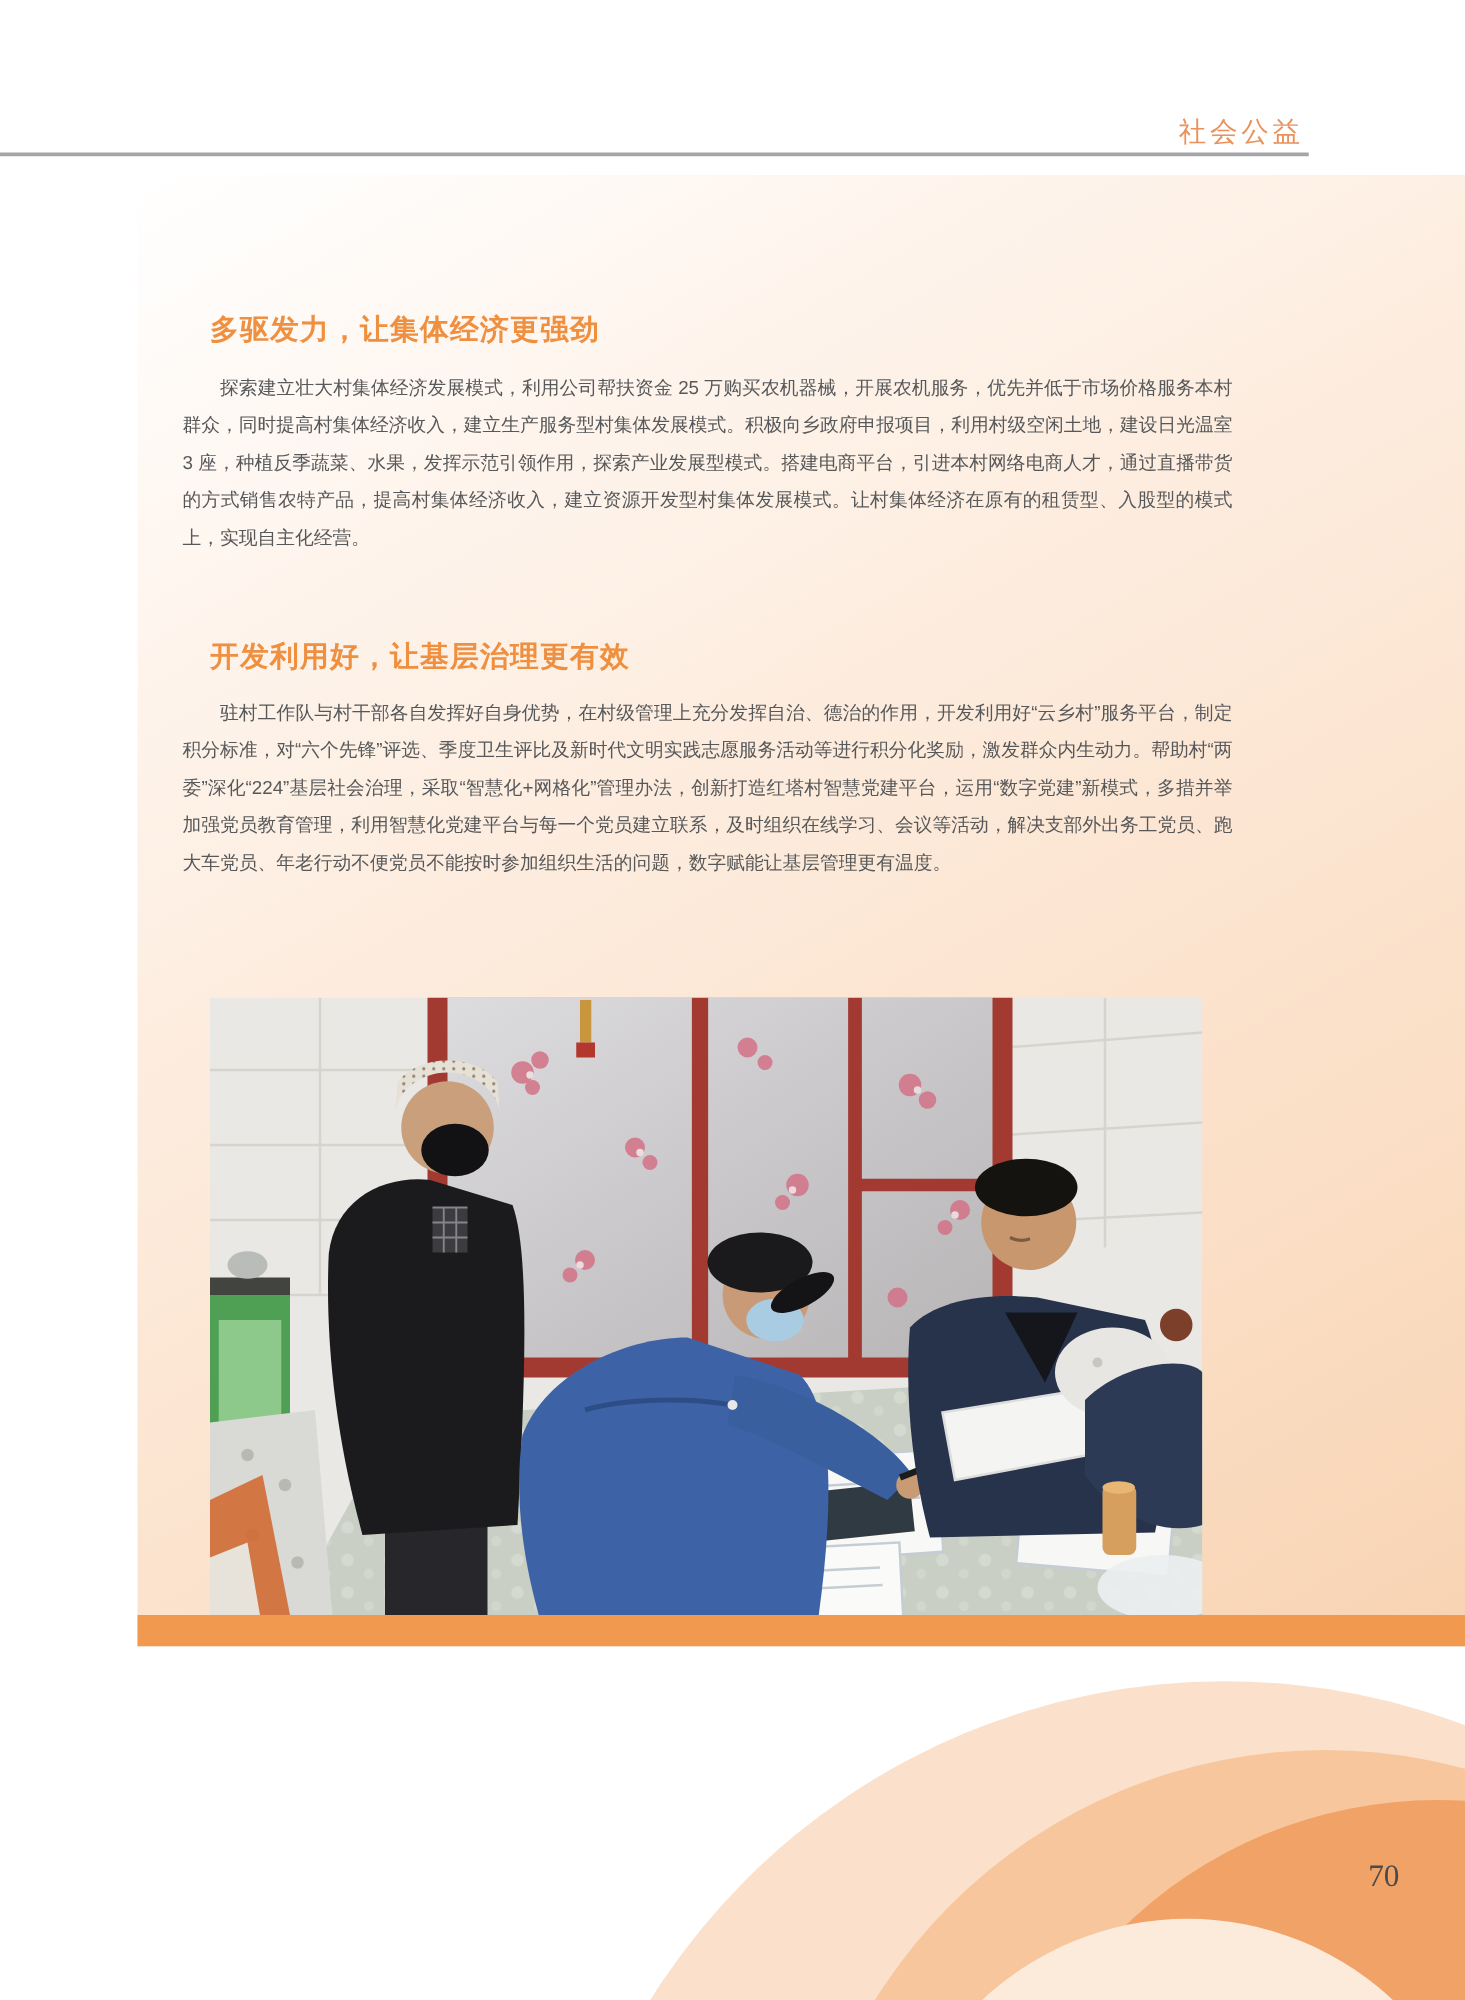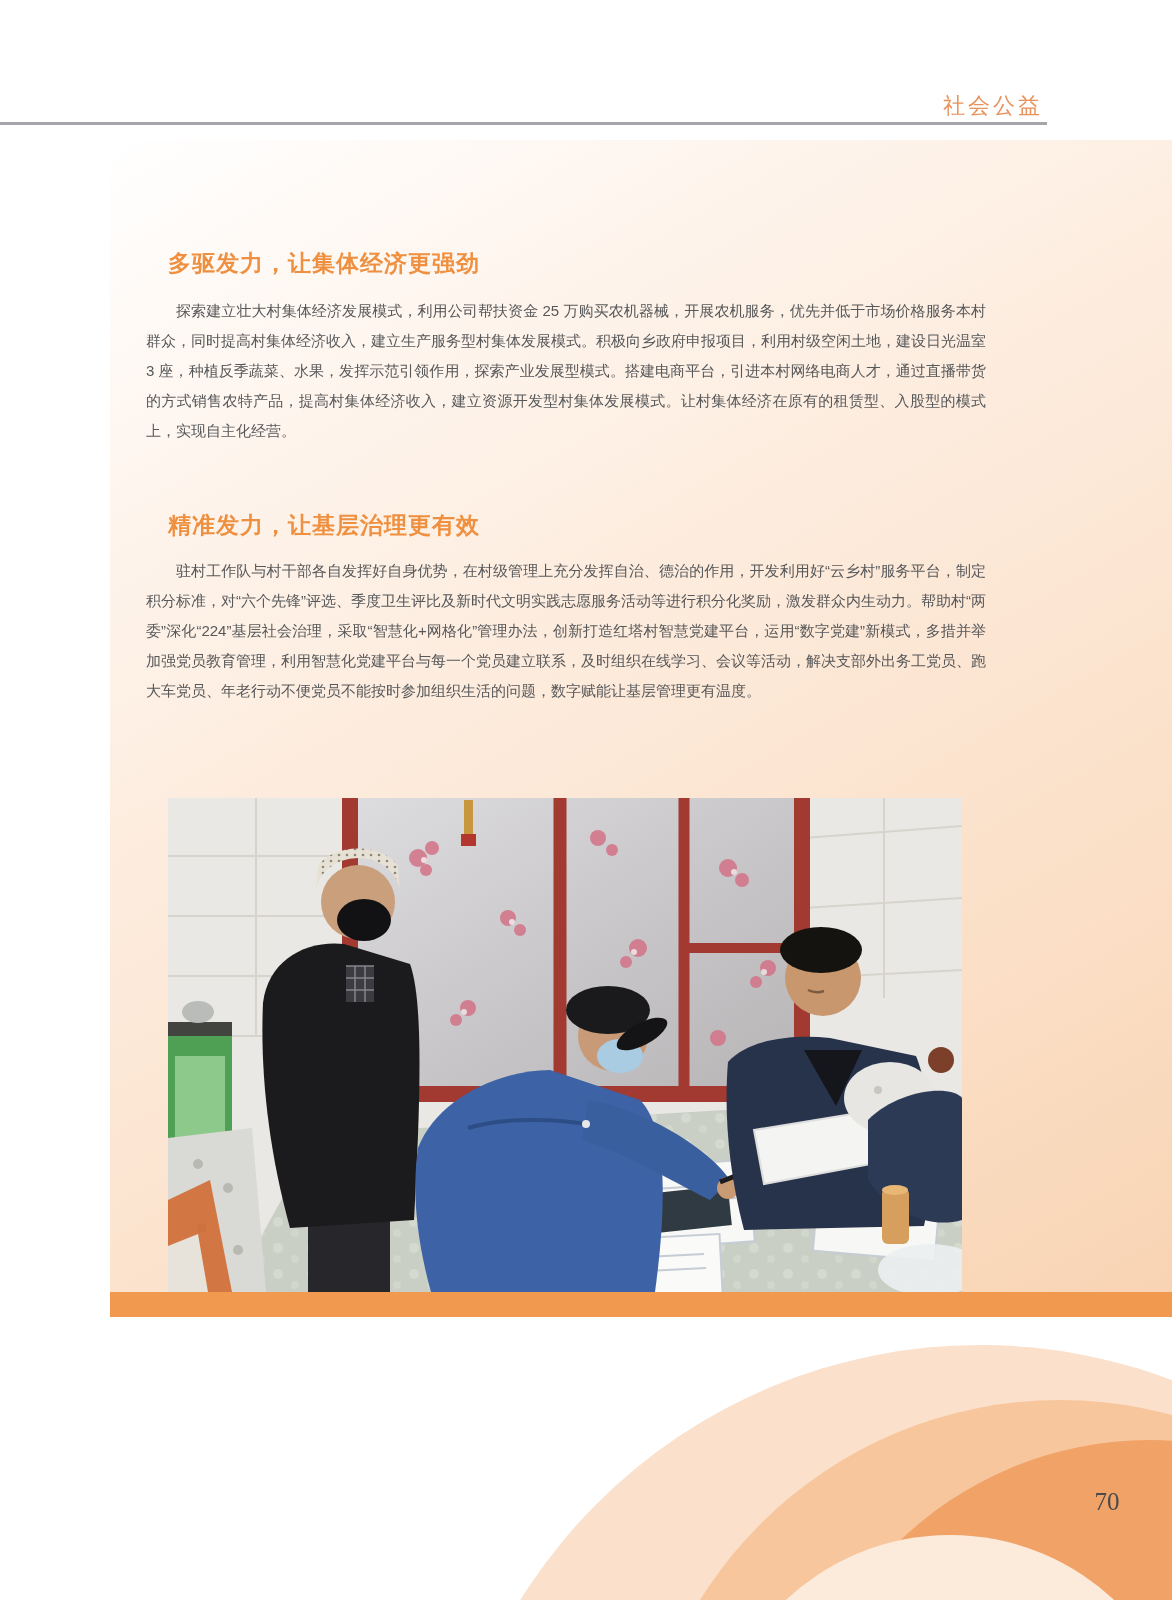--- a/index.html
+++ b/index.html
@@ -72,7 +72,7 @@
     <div class="section-heading heading-1">多驱发力，让集体经济更强劲</div>
     <p class="body-para para-1">探索建立壮大村集体经济发展模式，利用公司帮扶资金 25 万购买农机器械，开展农机服务，优先并低于市场价格服务本村群众，同时提高村集体经济收入，建立生产服务型村集体发展模式。积极向乡政府申报项目，利用村级空闲土地，建设日光温室 3 座，种植反季蔬菜、水果，发挥示范引领作用，探索产业发展型模式。搭建电商平台，引进本村网络电商人才，通过直播带货的方式销售农特产品，提高村集体经济收入，建立资源开发型村集体发展模式。让村集体经济在原有的租赁型、入股型的模式上，实现自主化经营。</p>
 
-    <div class="section-heading heading-2">精准发力，让基层治理更有效</div>
+    <div class="section-heading heading-2">开发利用好，让基层治理更有效</div>
     <p class="body-para para-2">驻村工作队与村干部各自发挥好自身优势，在村级管理上充分发挥自治、德治的作用，开发利用好“云乡村”服务平台，制定积分标准，对“六个先锋”评选、季度卫生评比及新时代文明实践志愿服务活动等进行积分化奖励，激发群众内生动力。帮助村“两委”深化“224”基层社会治理，采取“智慧化+网格化”管理办法，创新打造红塔村智慧党建平台，运用“数字党建”新模式，多措并举加强党员教育管理，利用智慧化党建平台与每一个党员建立联系，及时组织在线学习、会议等活动，解决支部外出务工党员、跑大车党员、年老行动不便党员不能按时参加组织生活的问题，数字赋能让基层管理更有温度。</p>
 
     <div class="photo-frame">

